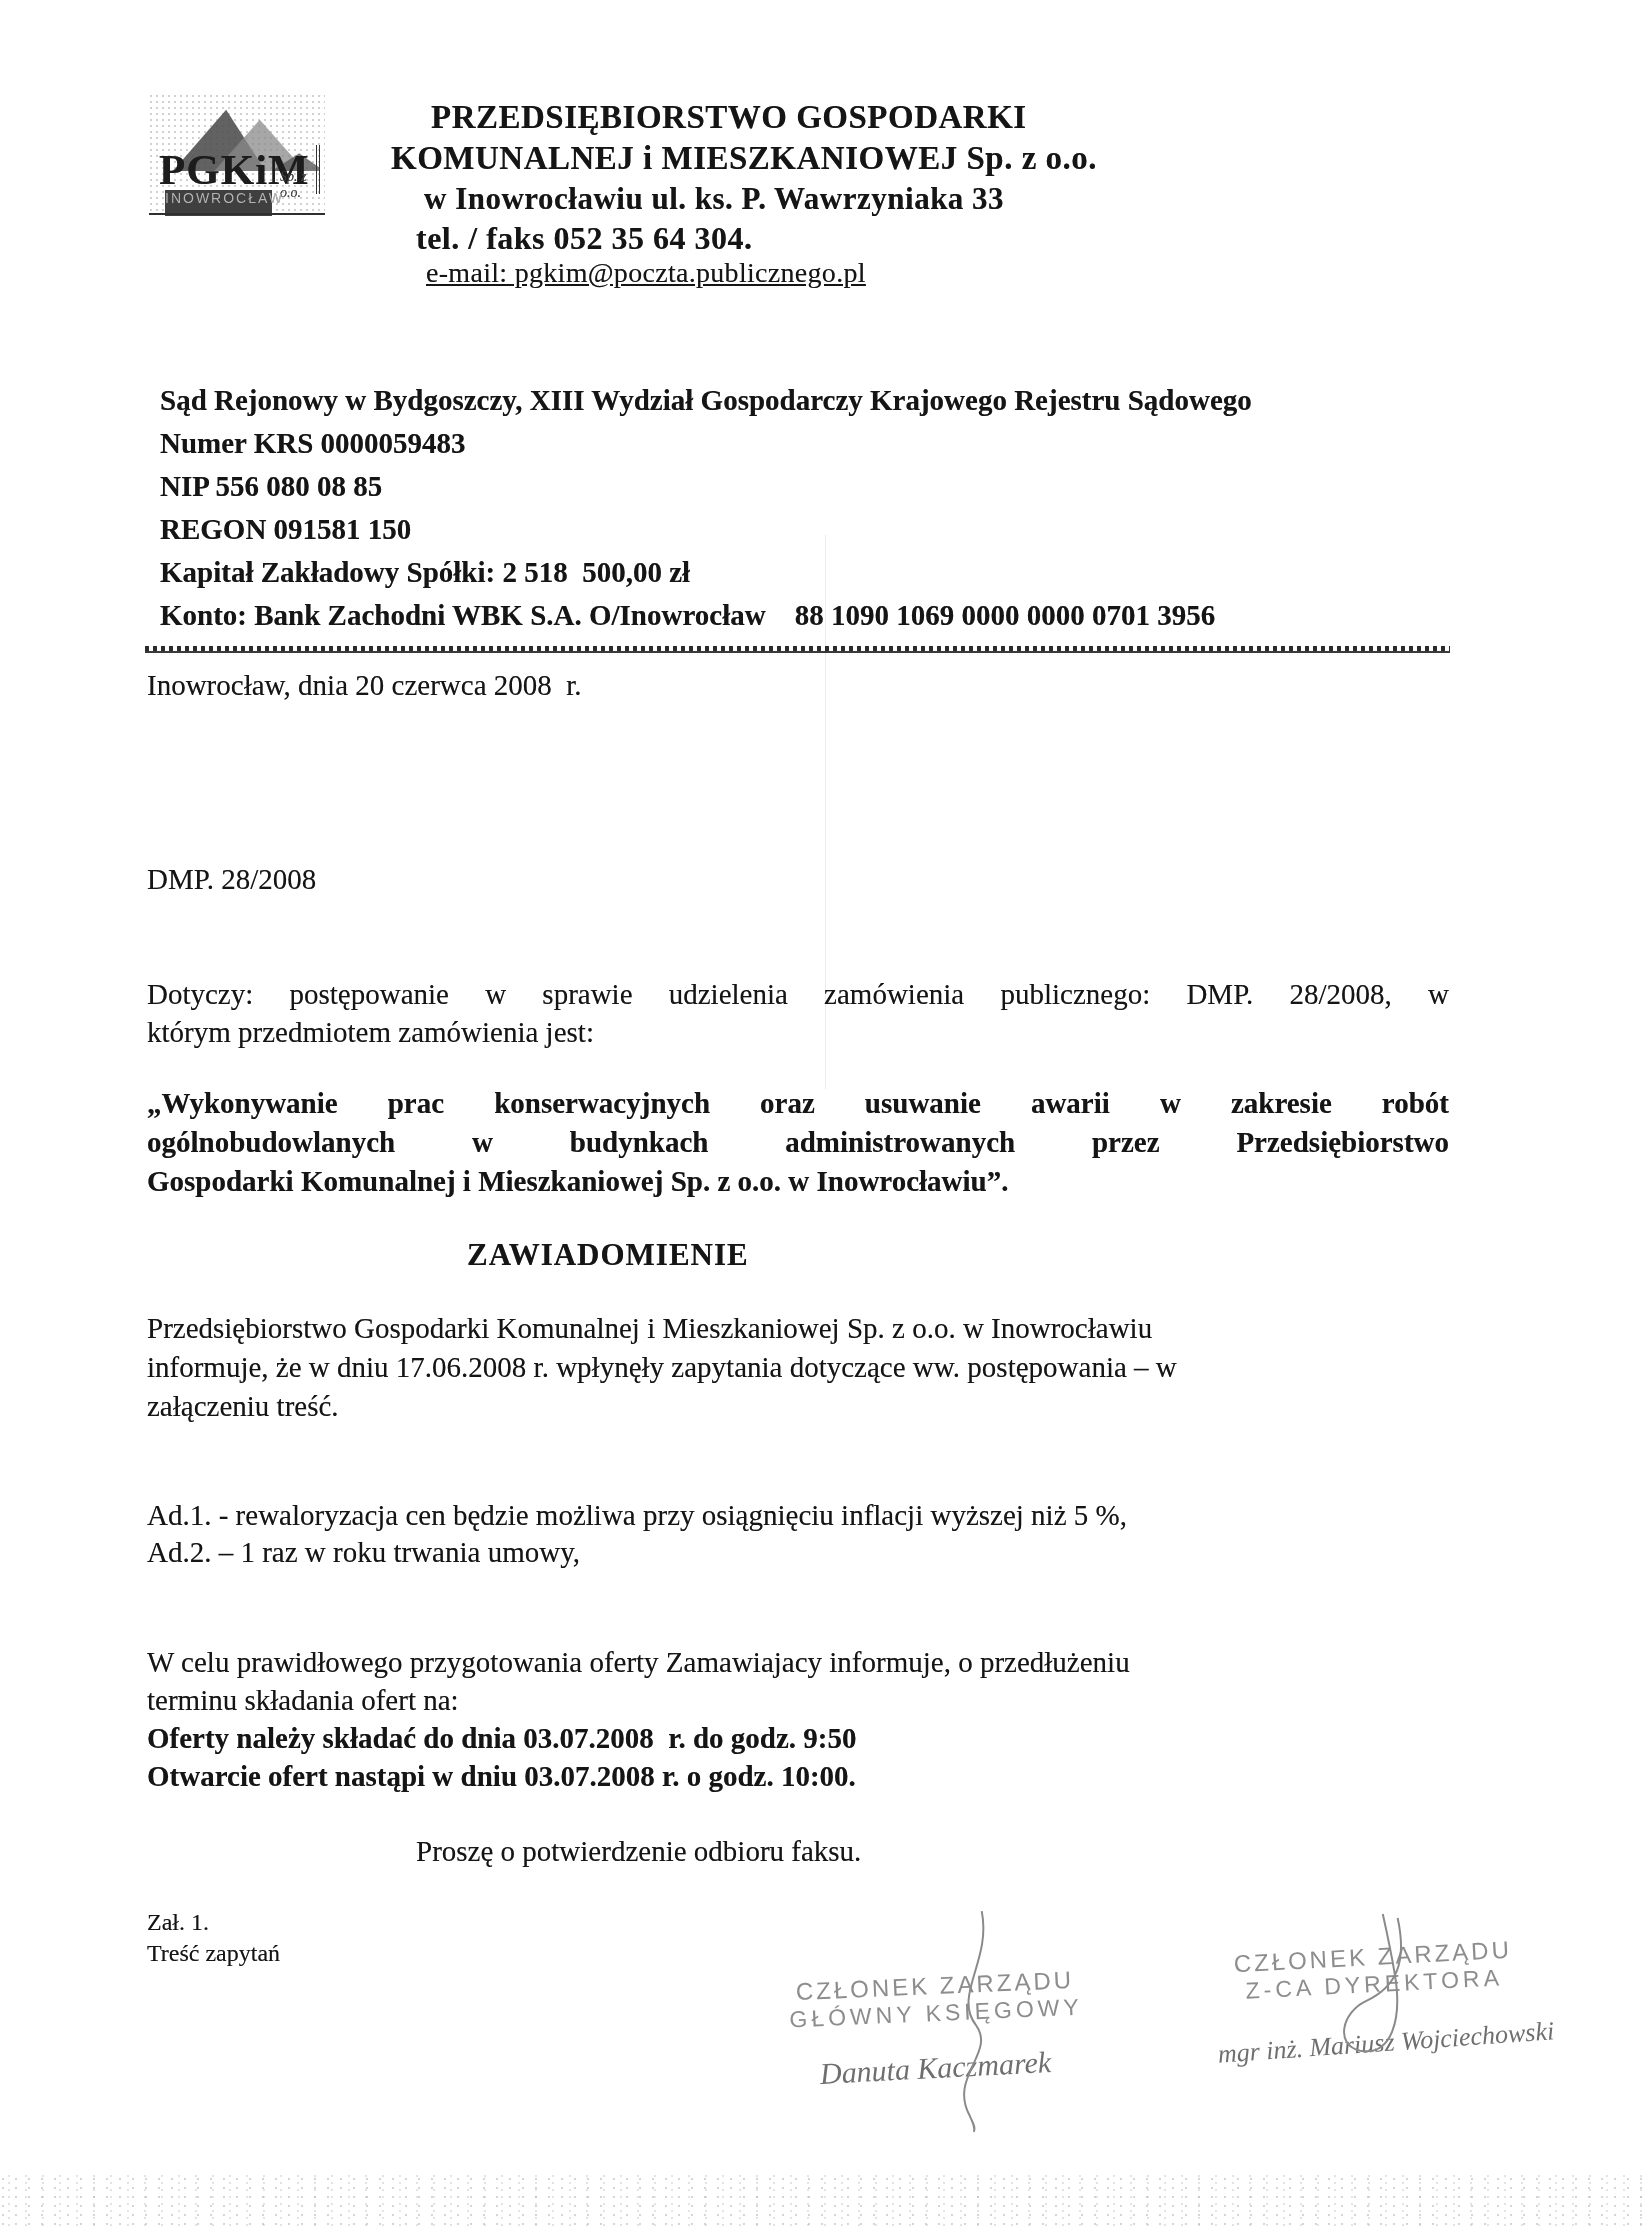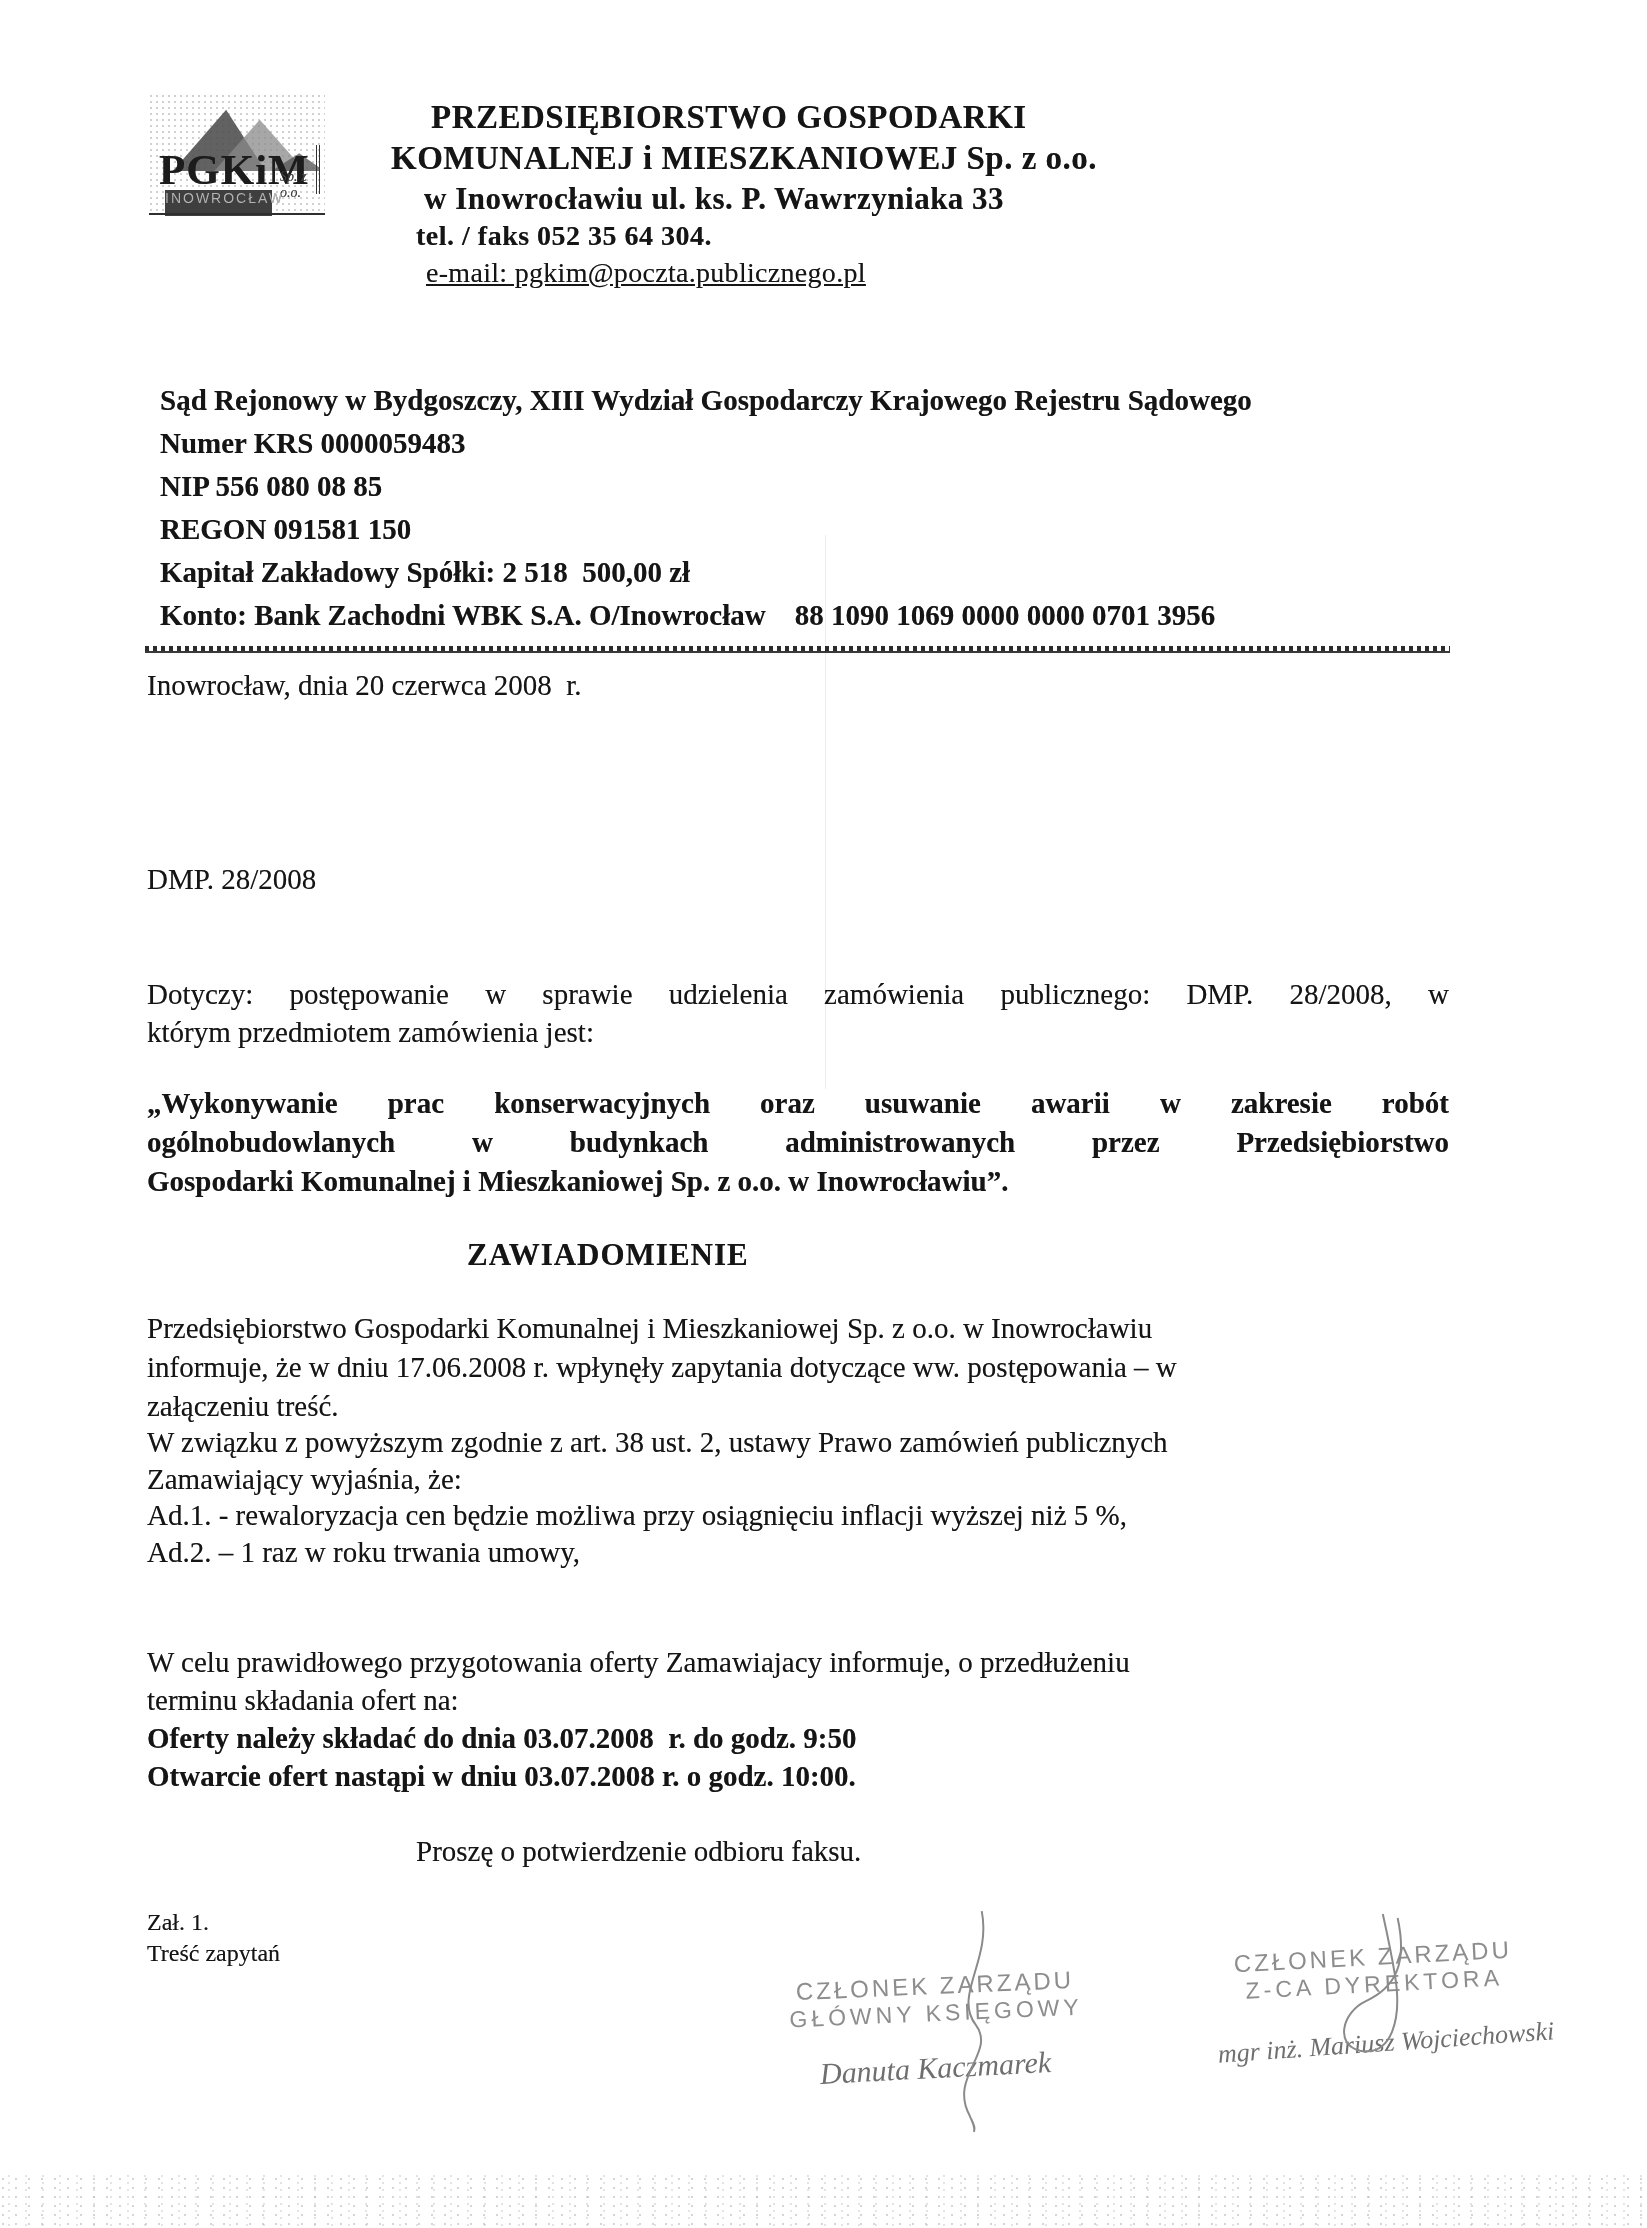--- a/index.html
+++ b/index.html
@@ -75,7 +75,7 @@
   <div class="co-line line" style="left:431px;top:99px;font-size:33px;">PRZEDSIĘBIORSTWO GOSPODARKI</div>
   <div class="co-line line" style="left:391px;top:140px;font-size:33px;">KOMUNALNEJ i MIESZKANIOWEJ Sp. z o.o.</div>
   <div class="co-line line" style="left:424px;top:181px;font-size:31px;">w Inowrocławiu ul. ks. P. Wawrzyniaka 33</div>
-  <div class="co-line line" style="left:416px;top:220px;font-size:28px;">tel. / faks 052 35 64 304.</div>
+  <div class="co-line line" style="left:416px;top:220px;font-size:32px;">tel. / faks 052 35 64 304.</div>
   <div class="co-line email line" style="left:426px;top:257px;font-size:28px;">e-mail: pgkim@poczta.publicznego.pl</div>
 
   <div class="registry">

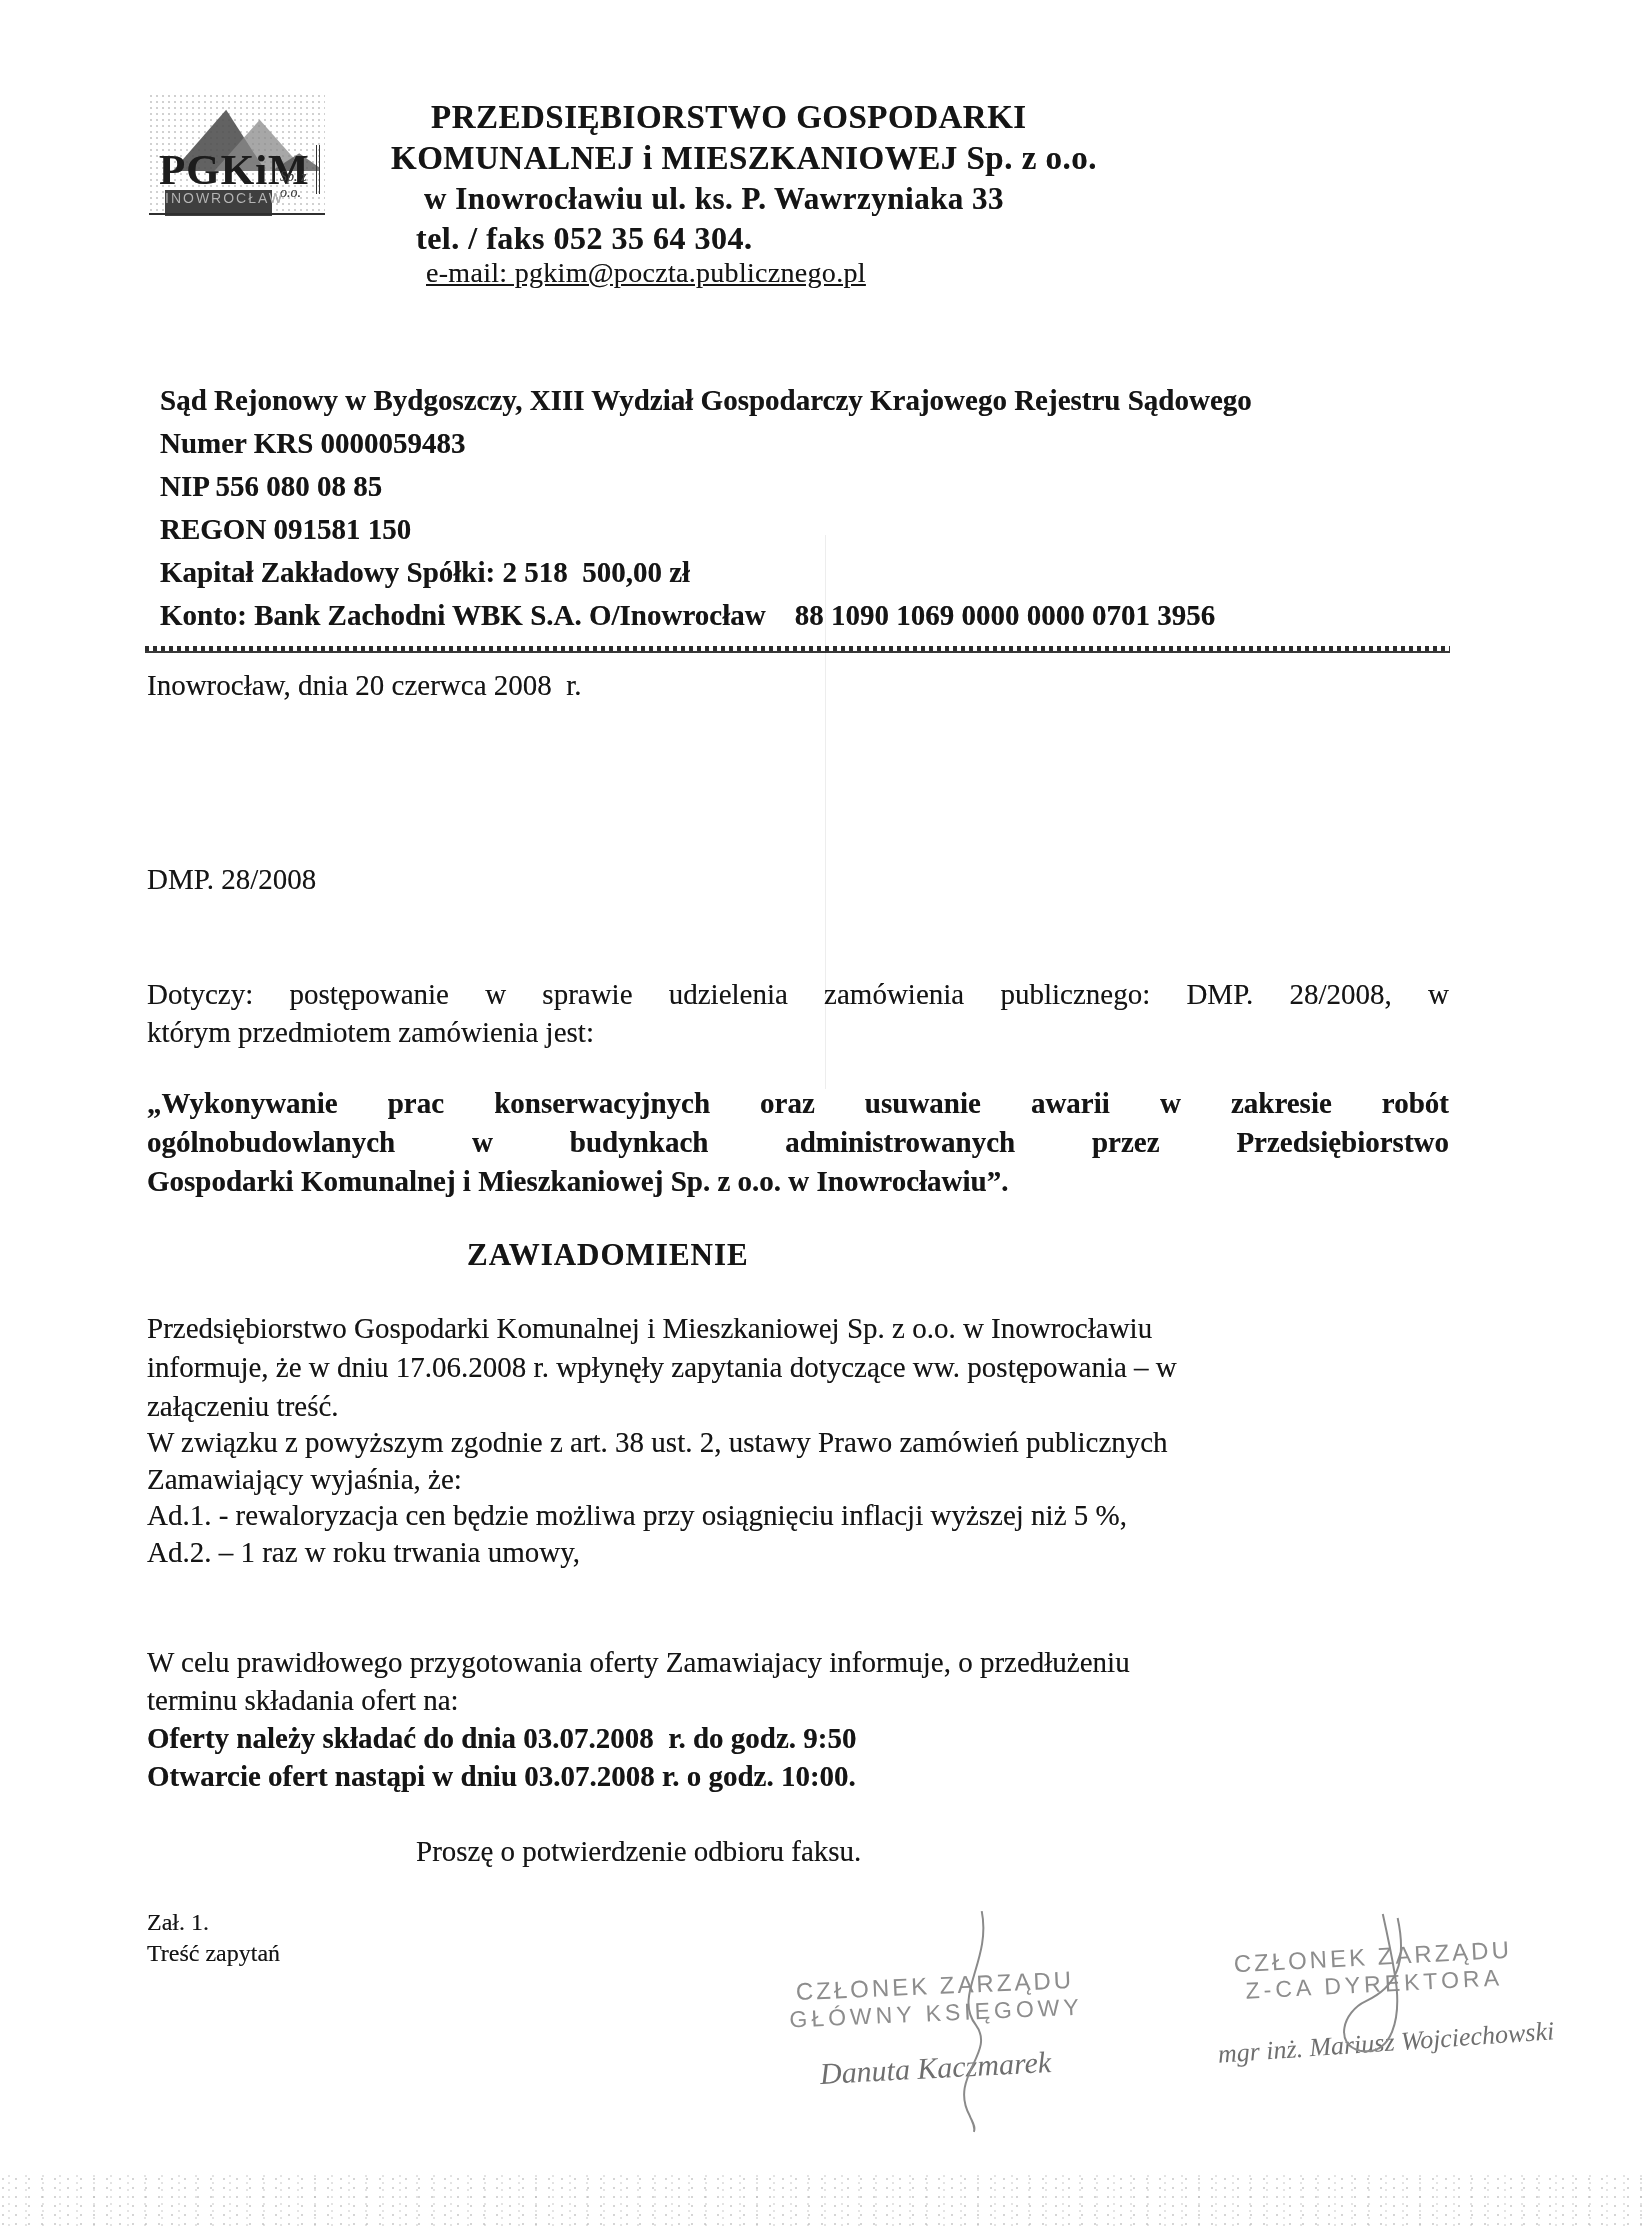--- a/index.html
+++ b/index.html
@@ -112,10 +112,6 @@
     <div class="line">załączeniu treść.</div>
   </div>
 
-  <div class="abs body-text" style="left:147px;top:1424px;width:1309px;line-height:37px;">
-    <div class="line">W związku z powyższym zgodnie z art. 38 ust. 2, ustawy Prawo zamówień publicznych</div>
-    <div class="line">Zamawiający wyjaśnia, że:</div>
-  </div>
 
   <div class="abs body-text" style="left:147px;top:1497px;width:1309px;line-height:37px;">
     <div class="line">Ad.1. - rewaloryzacja cen będzie możliwa przy osiągnięciu inflacji wyższej niż 5 %,</div>

